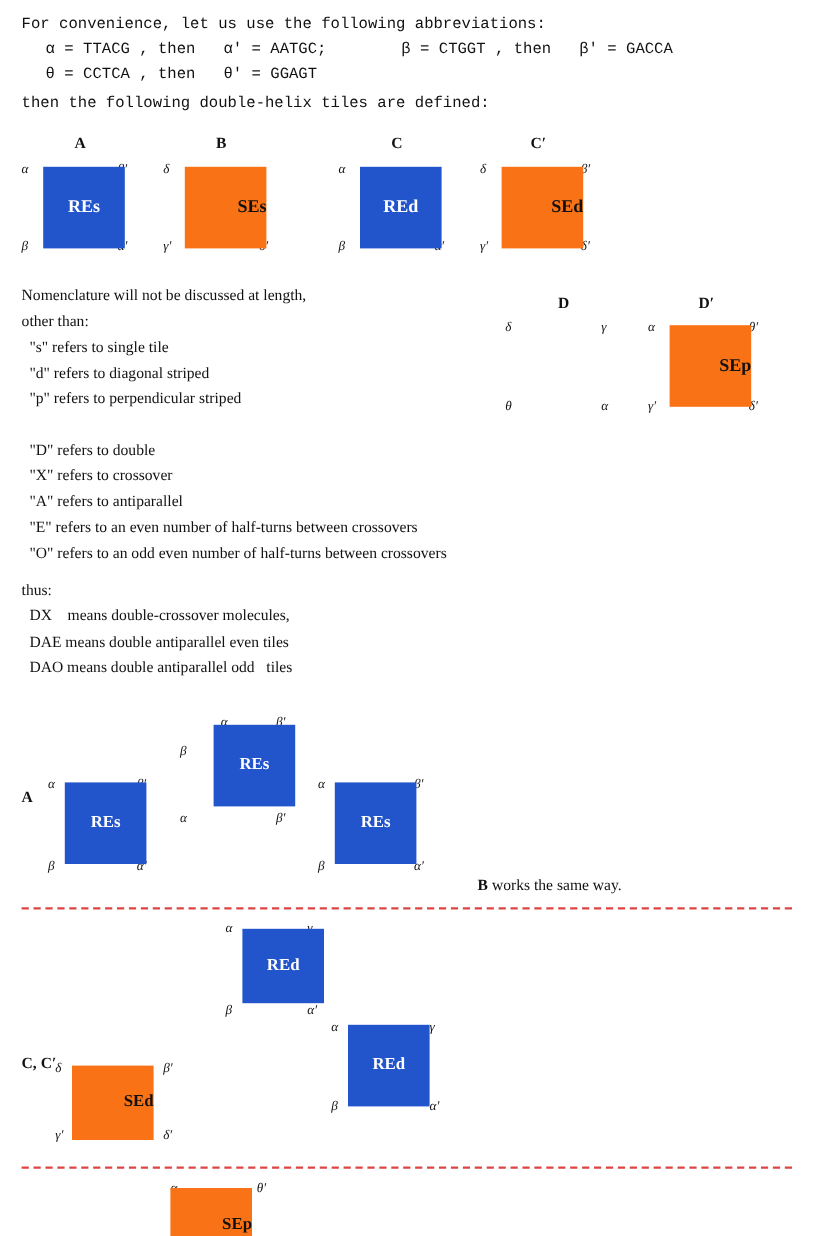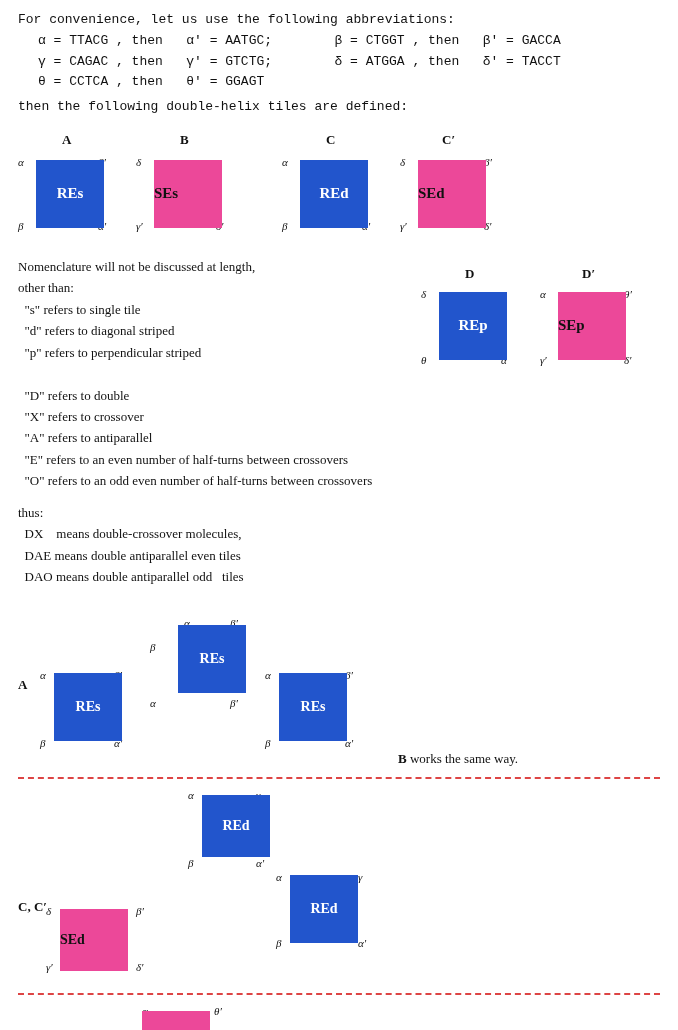--- a/index.html
+++ b/index.html
@@ -53,10 +53,6 @@
     β = CTGGT ,  then &nbsp; β′ = GACCA
   </p>
   <p style="padding-left:20px;">
-    γ = CAGAC ,  then &nbsp; γ′ = GTCTG; &nbsp;&nbsp;&nbsp;&nbsp;&nbsp;&nbsp;
-    δ = ATGGA ,  then &nbsp; δ′ = TACCT
-  </p>
-  <p style="padding-left:20px;">
     θ = CCTCA ,  then &nbsp; θ′ = GGAGT
   </p>
   <p style="margin-top:4px;">then the following double-helix tiles are defined:</p>

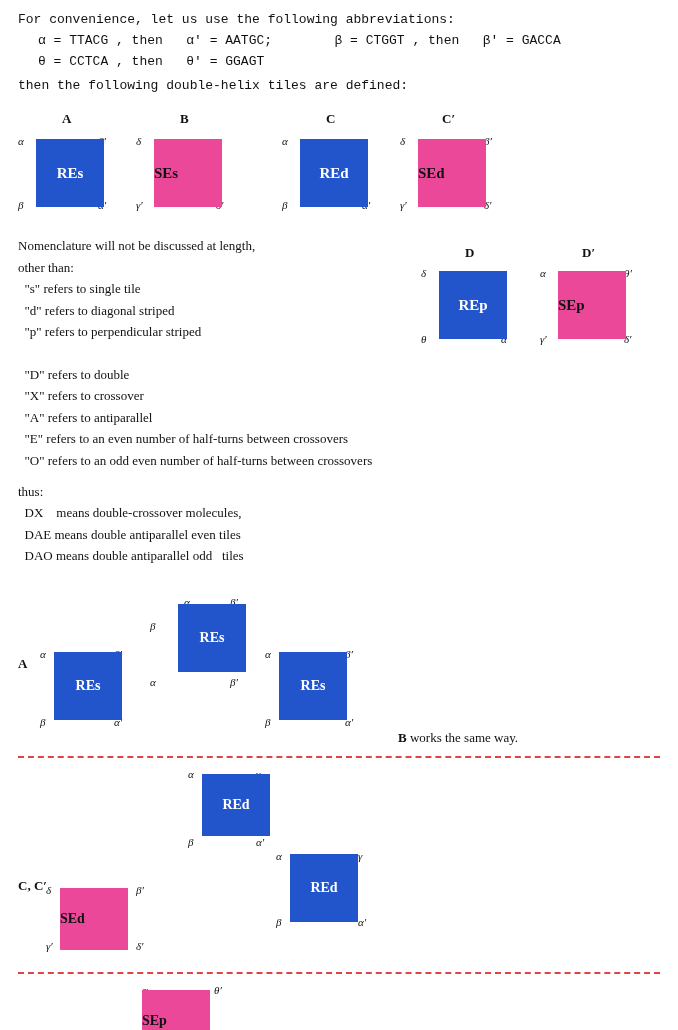--- a/index.html
+++ b/index.html
@@ -28,13 +28,13 @@
       justify-content: center;
     }
     .tile-yellow {
-      background: #ec4899;
+      background: #f97316;
       color: #111;
       font-size: 15px;
       font-weight: bold;
       display: flex;
       align-items: center;
-      justify-content: flex-start;
+      justify-content: flex-end;
     }
     
     .dashed-divider {

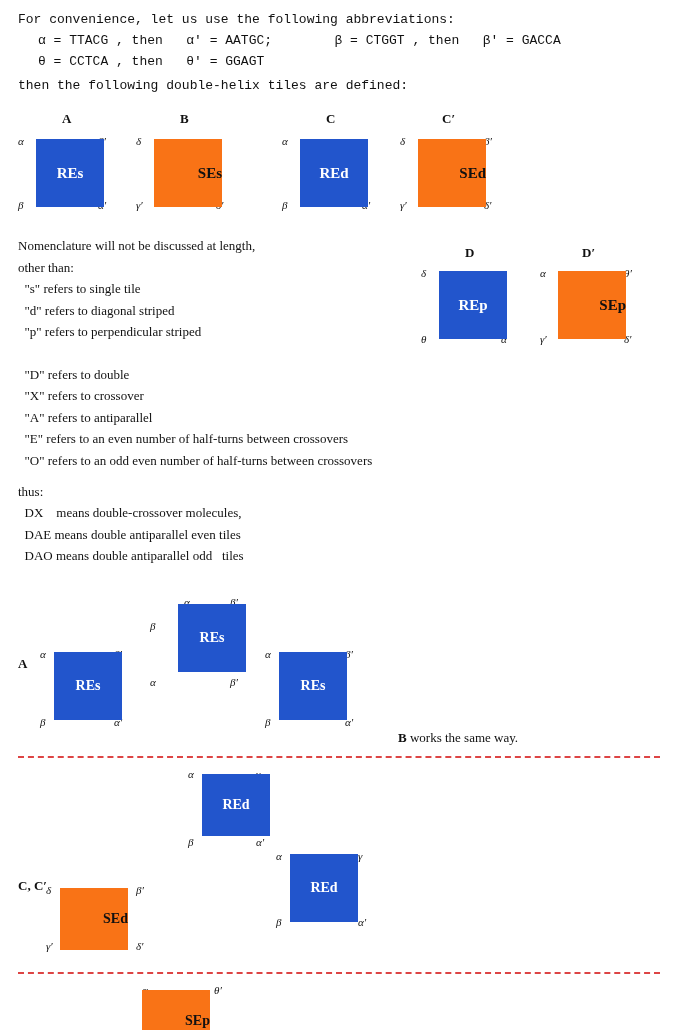--- a/index.html
+++ b/index.html
@@ -132,9 +132,6 @@
       <span style="position:absolute;top:22px;left:80px;font-style:italic;font-size:11px;">γ</span>
       <span style="position:absolute;top:88px;left:0px;font-style:italic;font-size:11px;">θ</span>
       <span style="position:absolute;top:88px;left:80px;font-style:italic;font-size:11px;">α</span>
-      <div class="tile-blue" style="position:absolute;top:26px;left:18px;width:68px;height:68px;">
-        <span>REp</span>
-      </div>
     </div>
 
     <div style="position:relative; width:120px; height:115px;">

